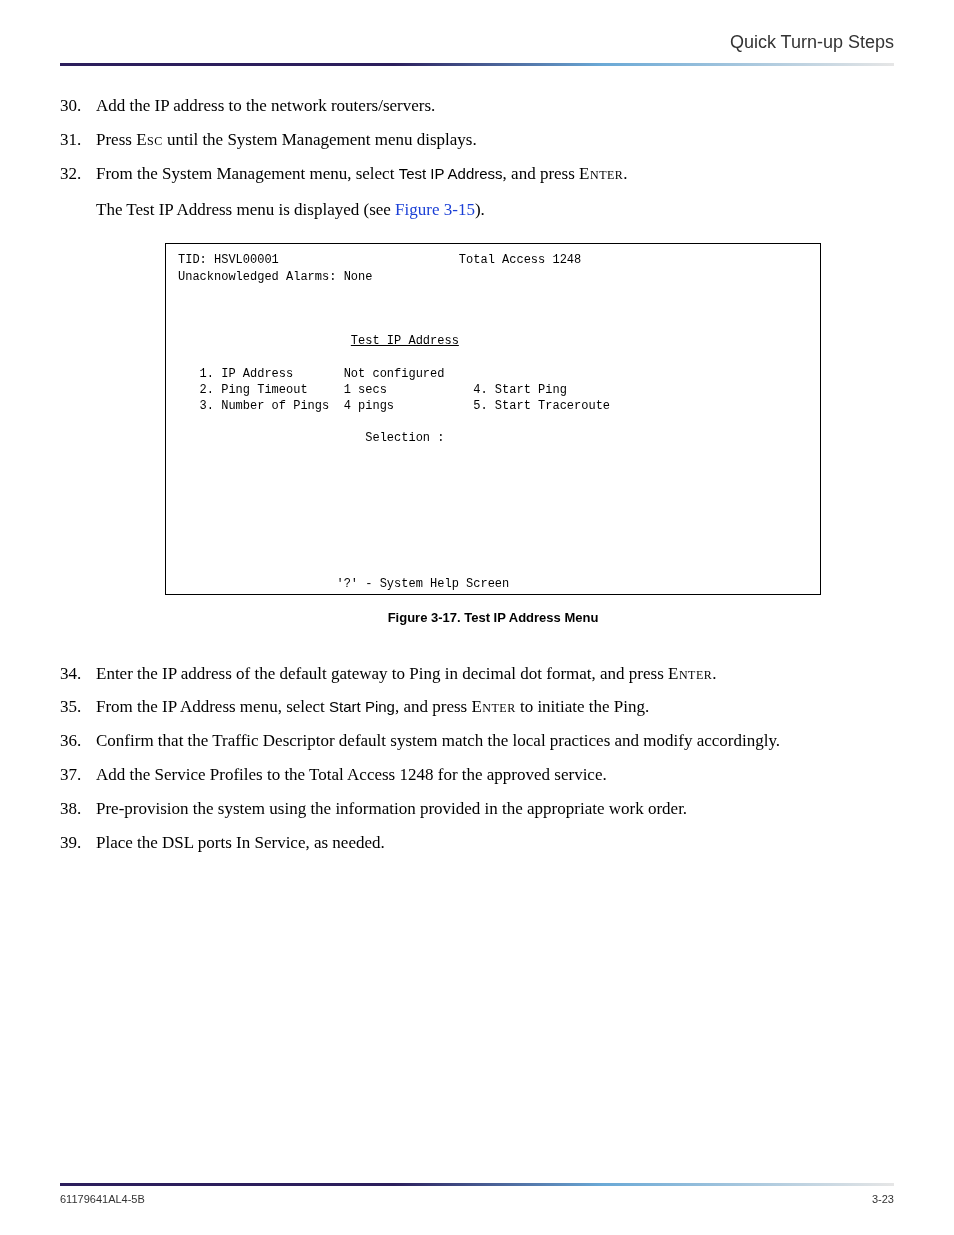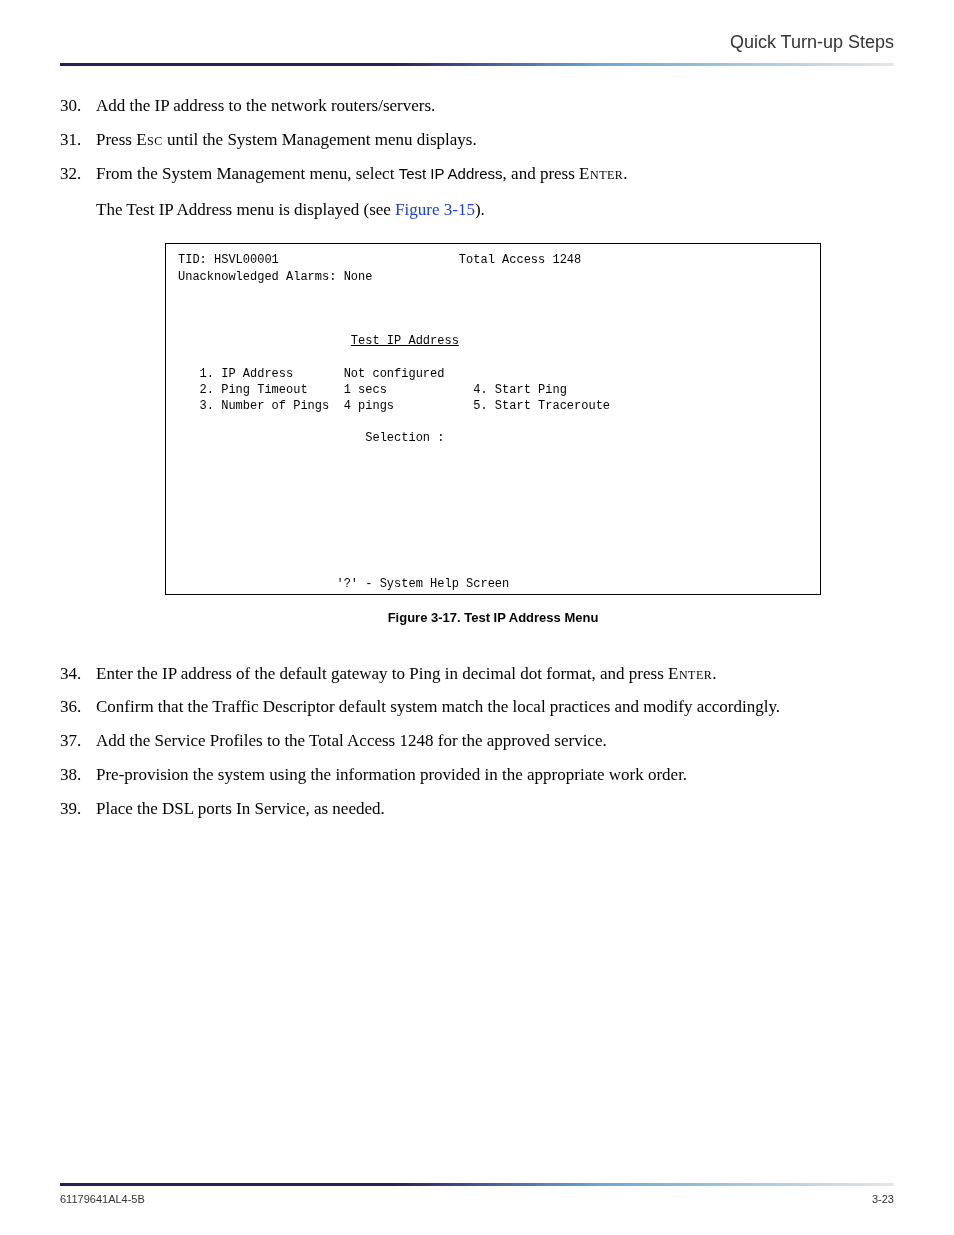--- a/index.html
+++ b/index.html
@@ -164,6 +164,12 @@
     </span>
   </li>
 
+  <li>
+    <span class="step-num">35.</span>
+    <span class="step-body">
+      <span>From the IP Address menu, select </span><span class="sans">Start Ping</span><span>, and press </span><span class="smallcaps">Enter</span><span> to initiate the Ping.</span>
+    </span>
+  </li>
 
   <li>
     <span class="step-num">36.</span>

